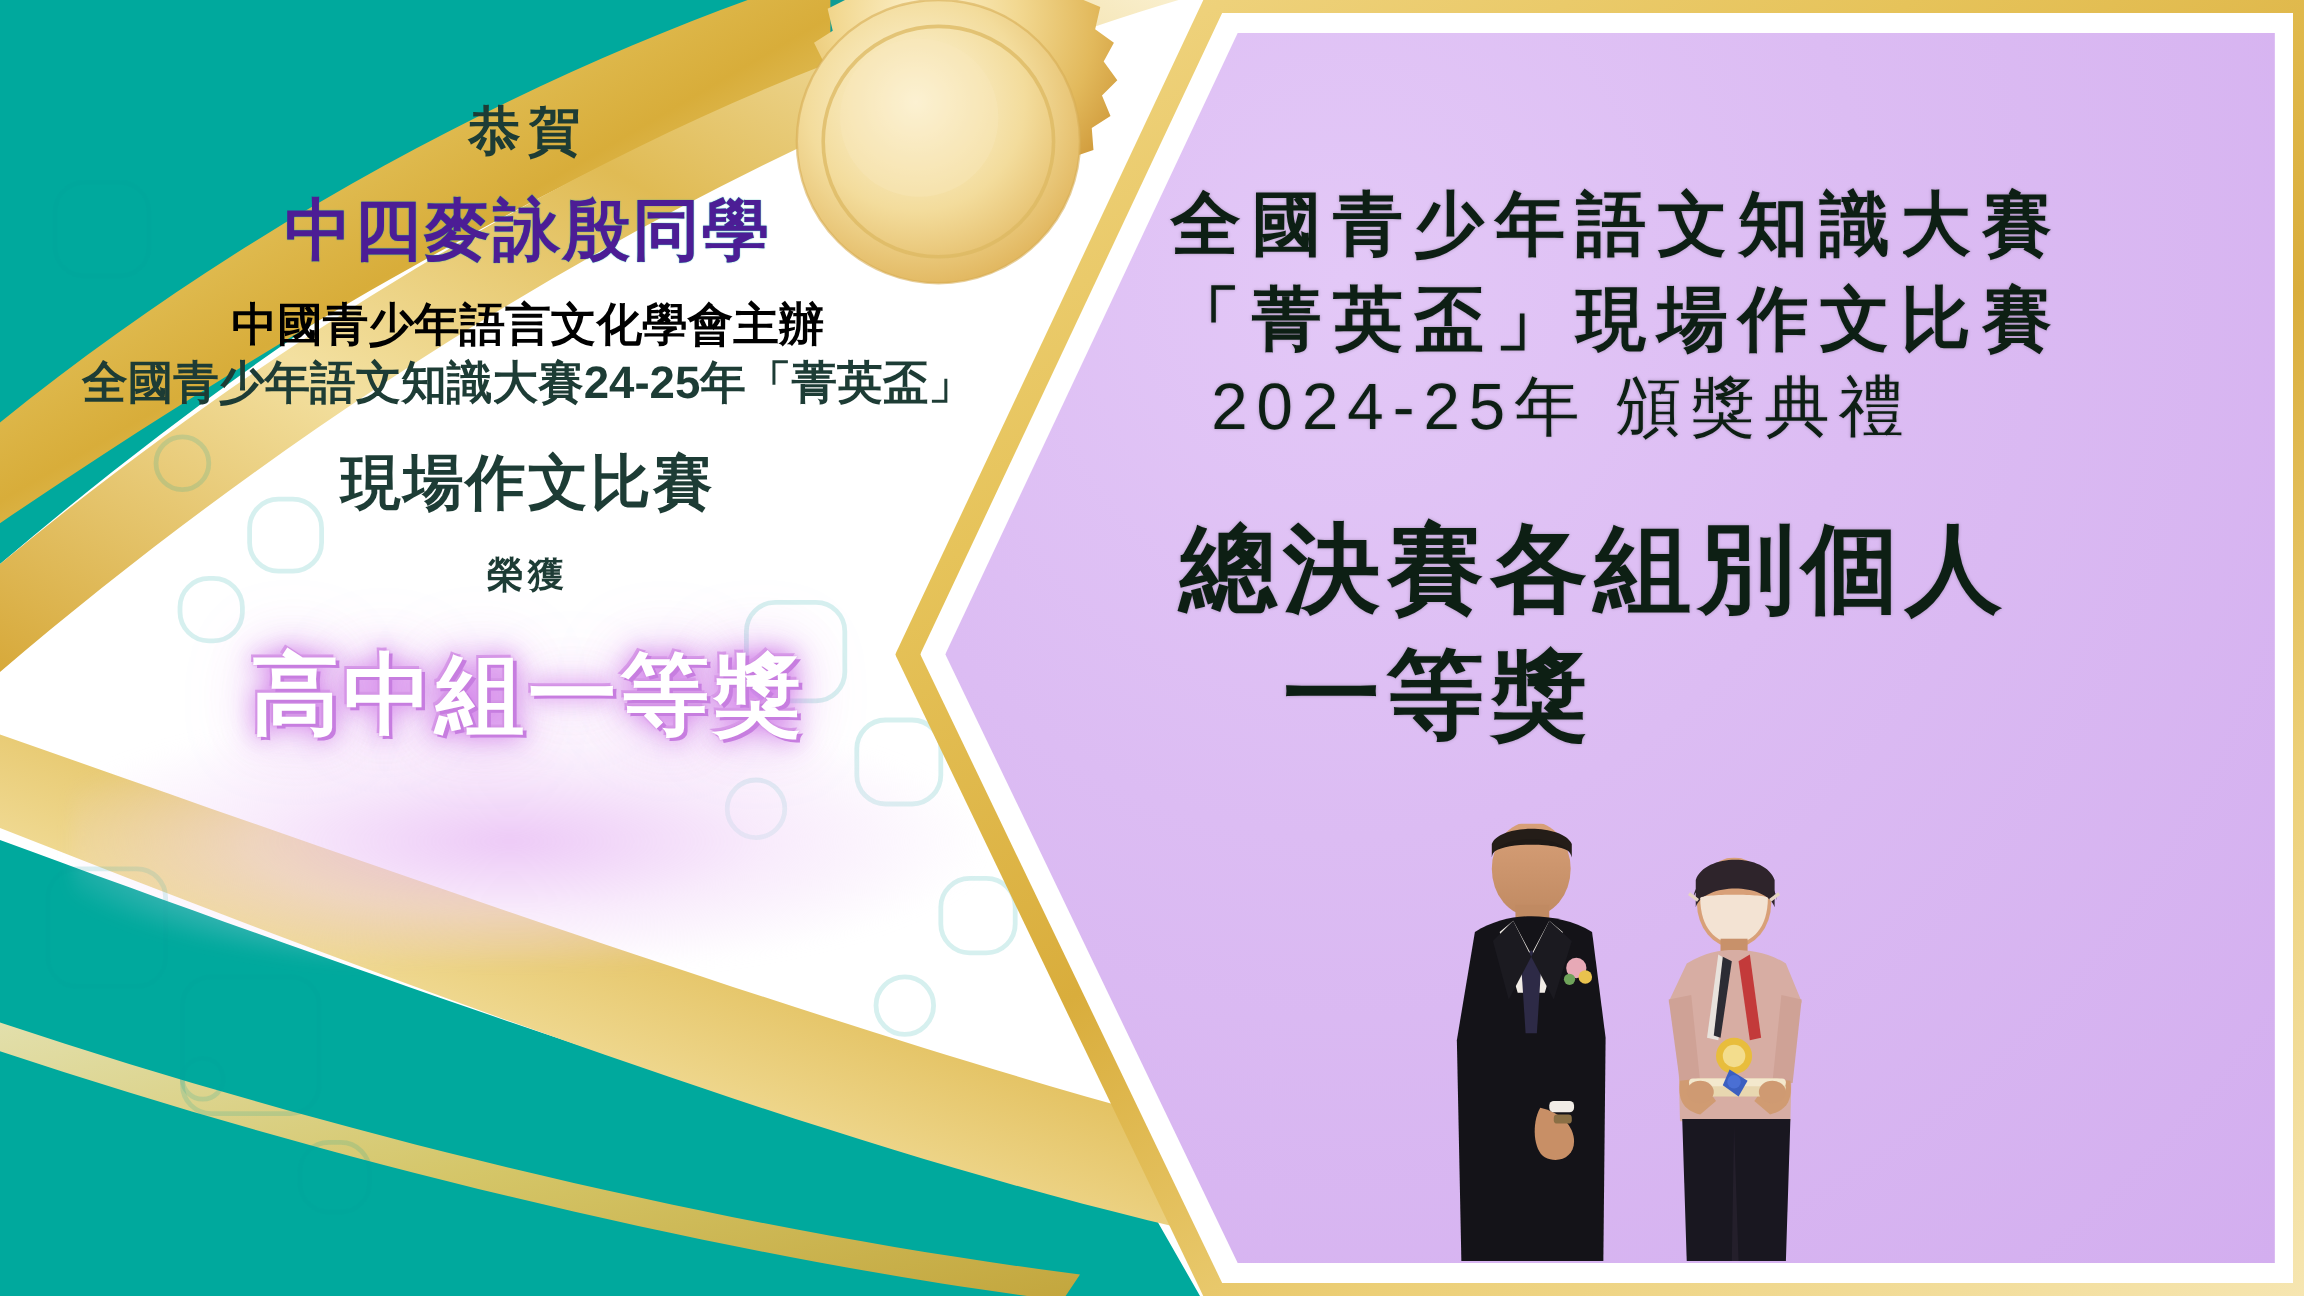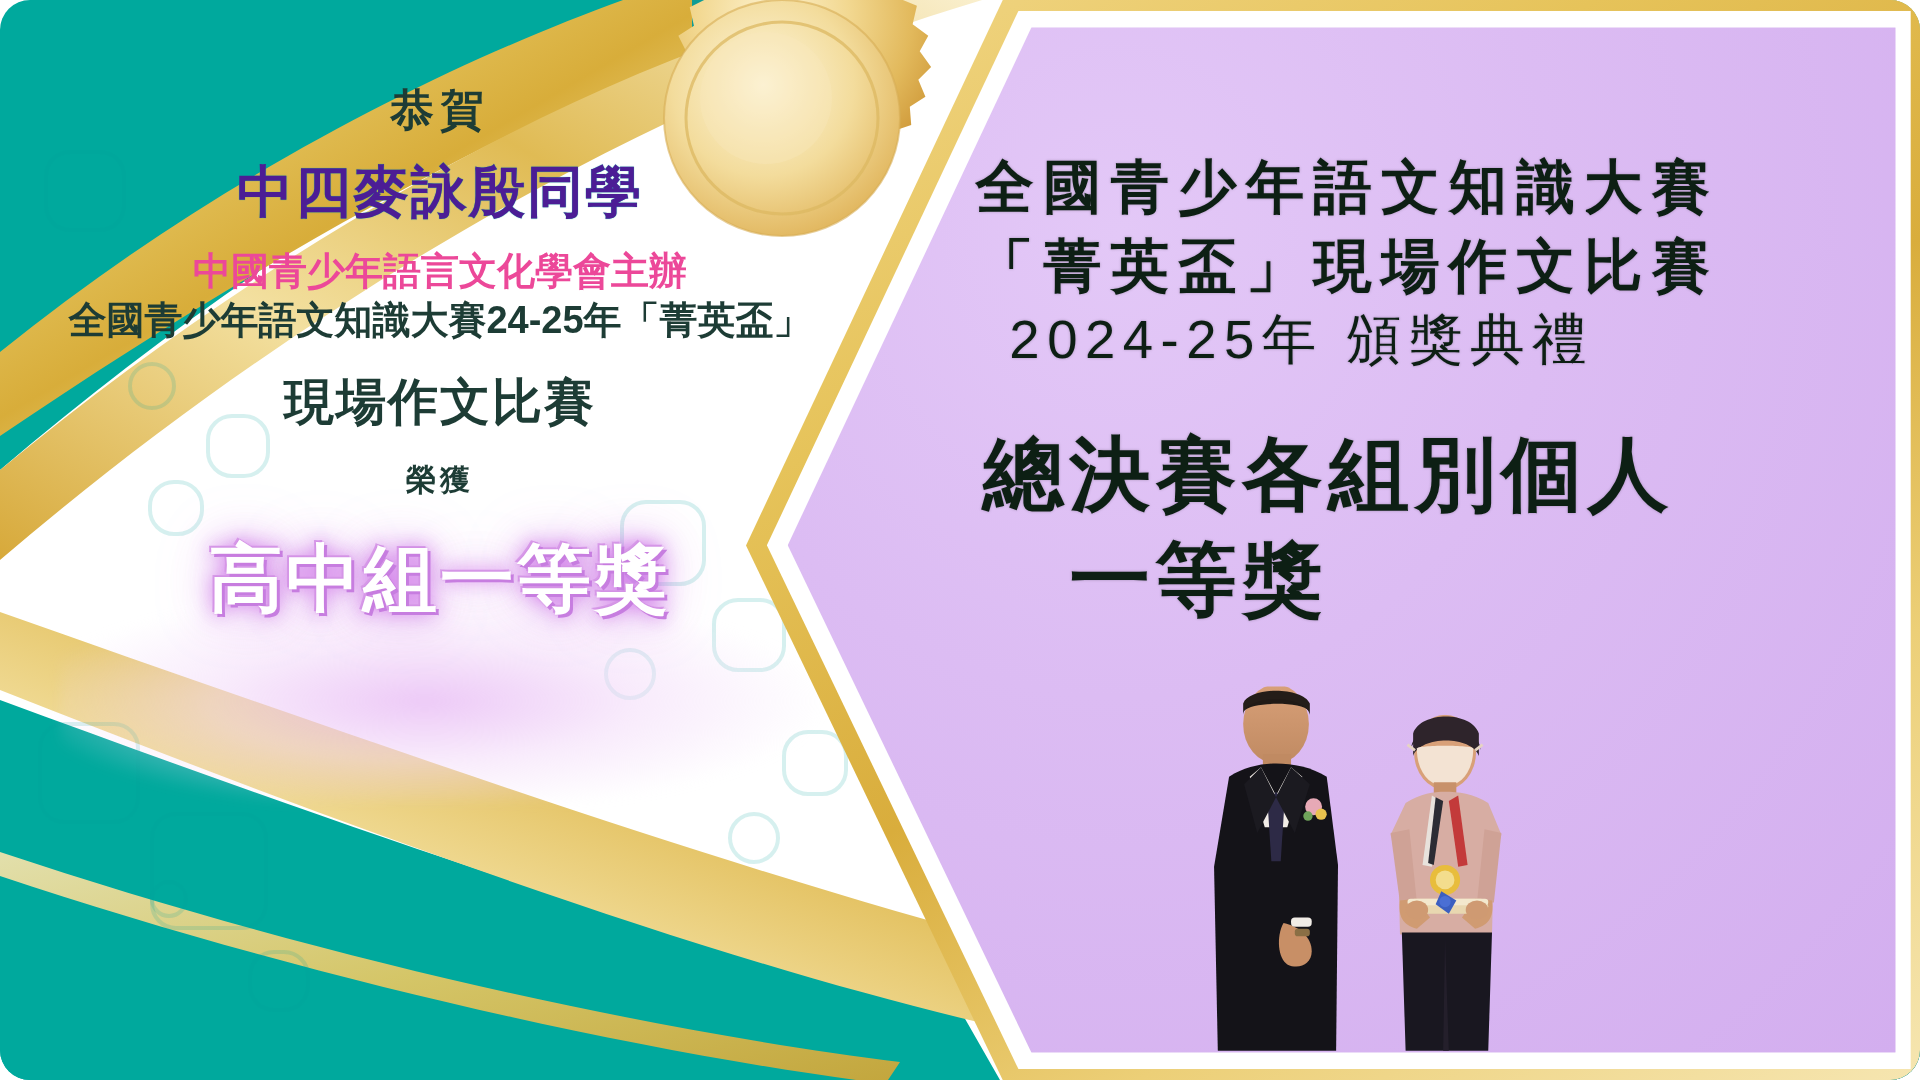--- a/index.html
+++ b/index.html
@@ -8,7 +8,7 @@
     font-family:"Liberation Sans","DejaVu Sans",sans-serif;
     background:#ffffff;position:relative;
   }
-  .stage{position:absolute;inset:0;overflow:hidden;background:#fff;border-radius:30px;}
+  .stage{position:absolute;inset:0;overflow:hidden;background:#fff;}
 
   
   .deco{position:absolute;inset:0;width:1920px;height:1080px;pointer-events:none;}

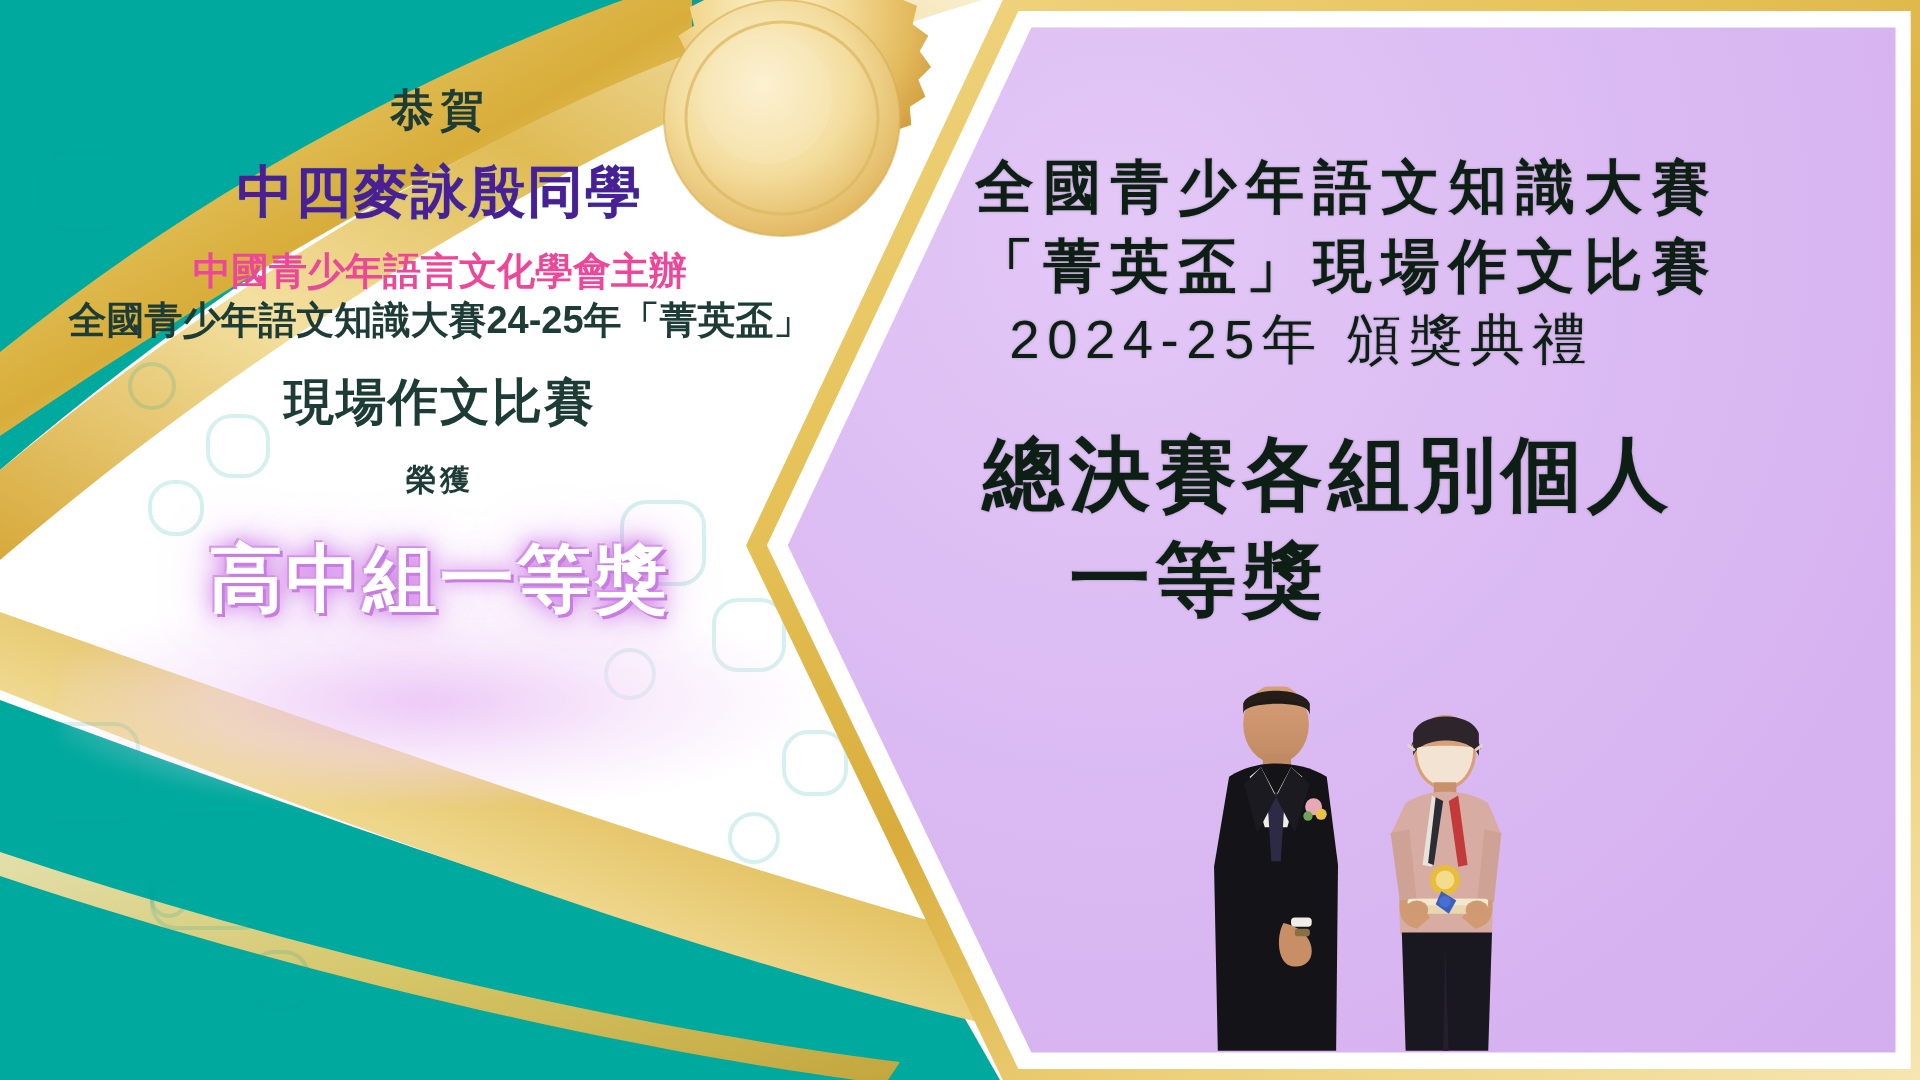--- a/index.html
+++ b/index.html
@@ -32,7 +32,7 @@
     text-shadow:0 0 1px #00a99d;
   }
   .l-org{
-    font-size:38px;font-weight:800;color:#ec4899;letter-spacing:0px;
+    font-size:38px;font-weight:800;color:#000000;letter-spacing:0px;
     line-height:1.30;margin:0;text-align:center;white-space:nowrap;
   }
   .l-event{

